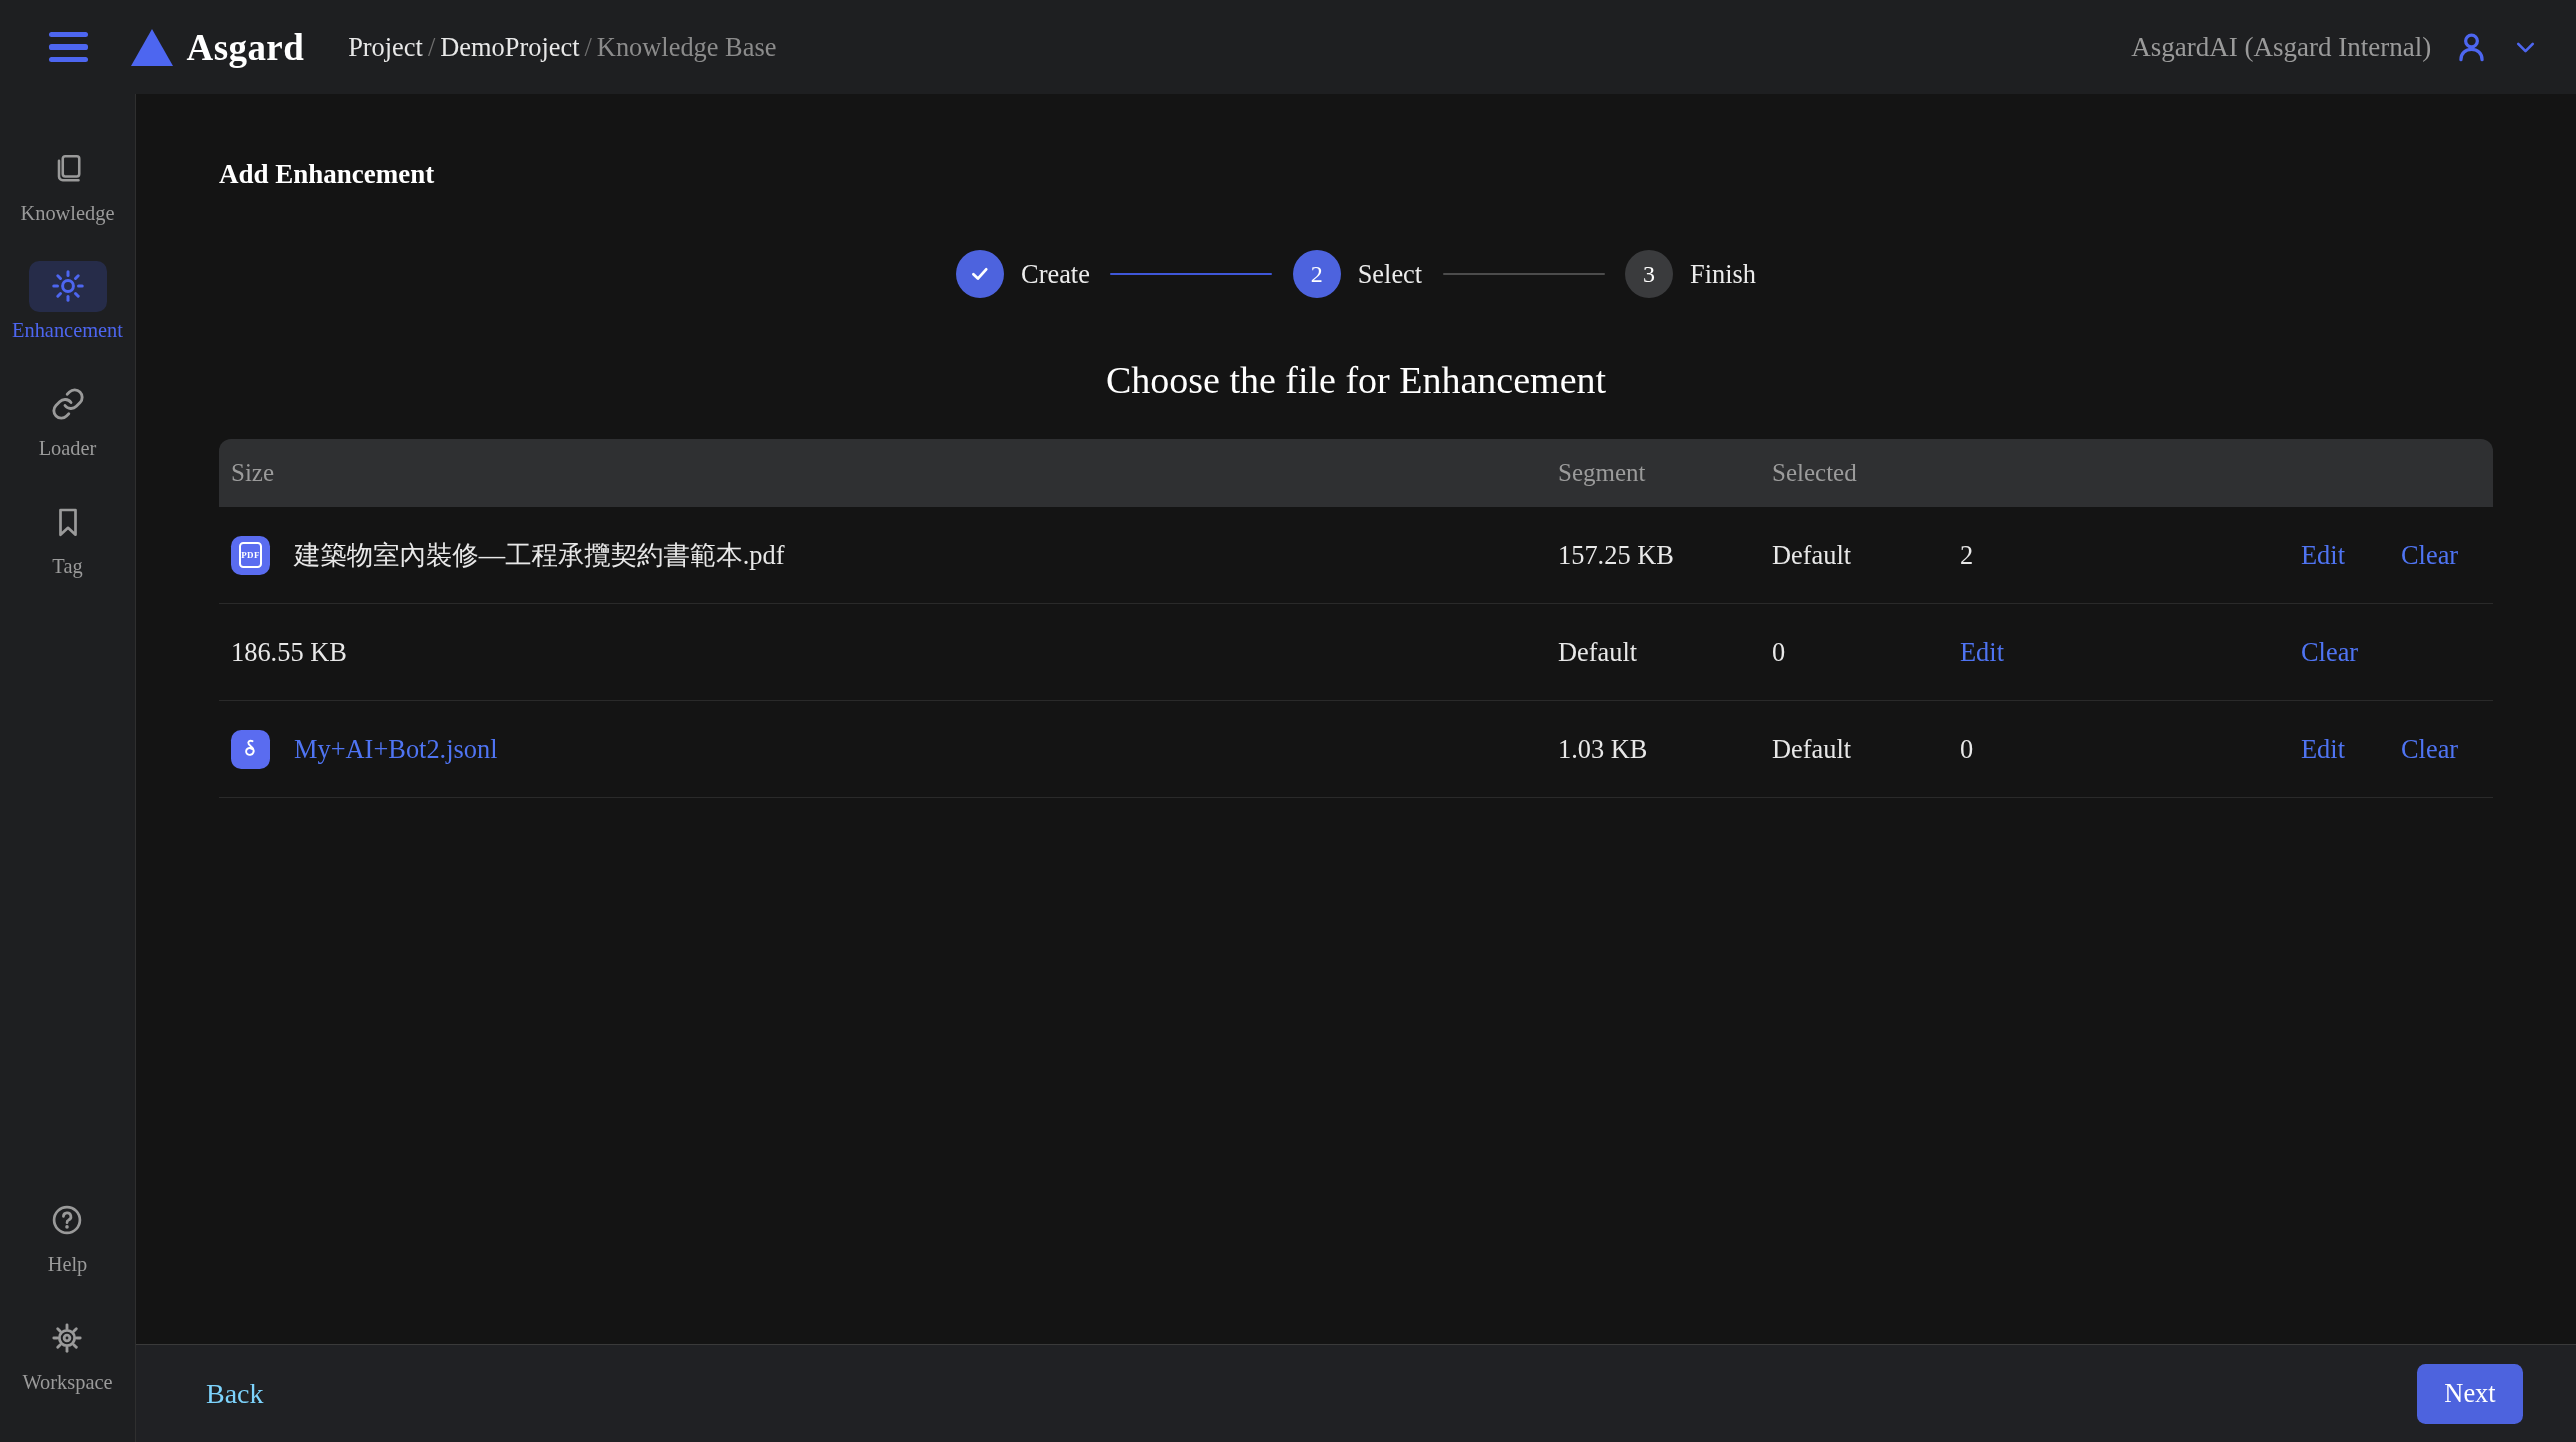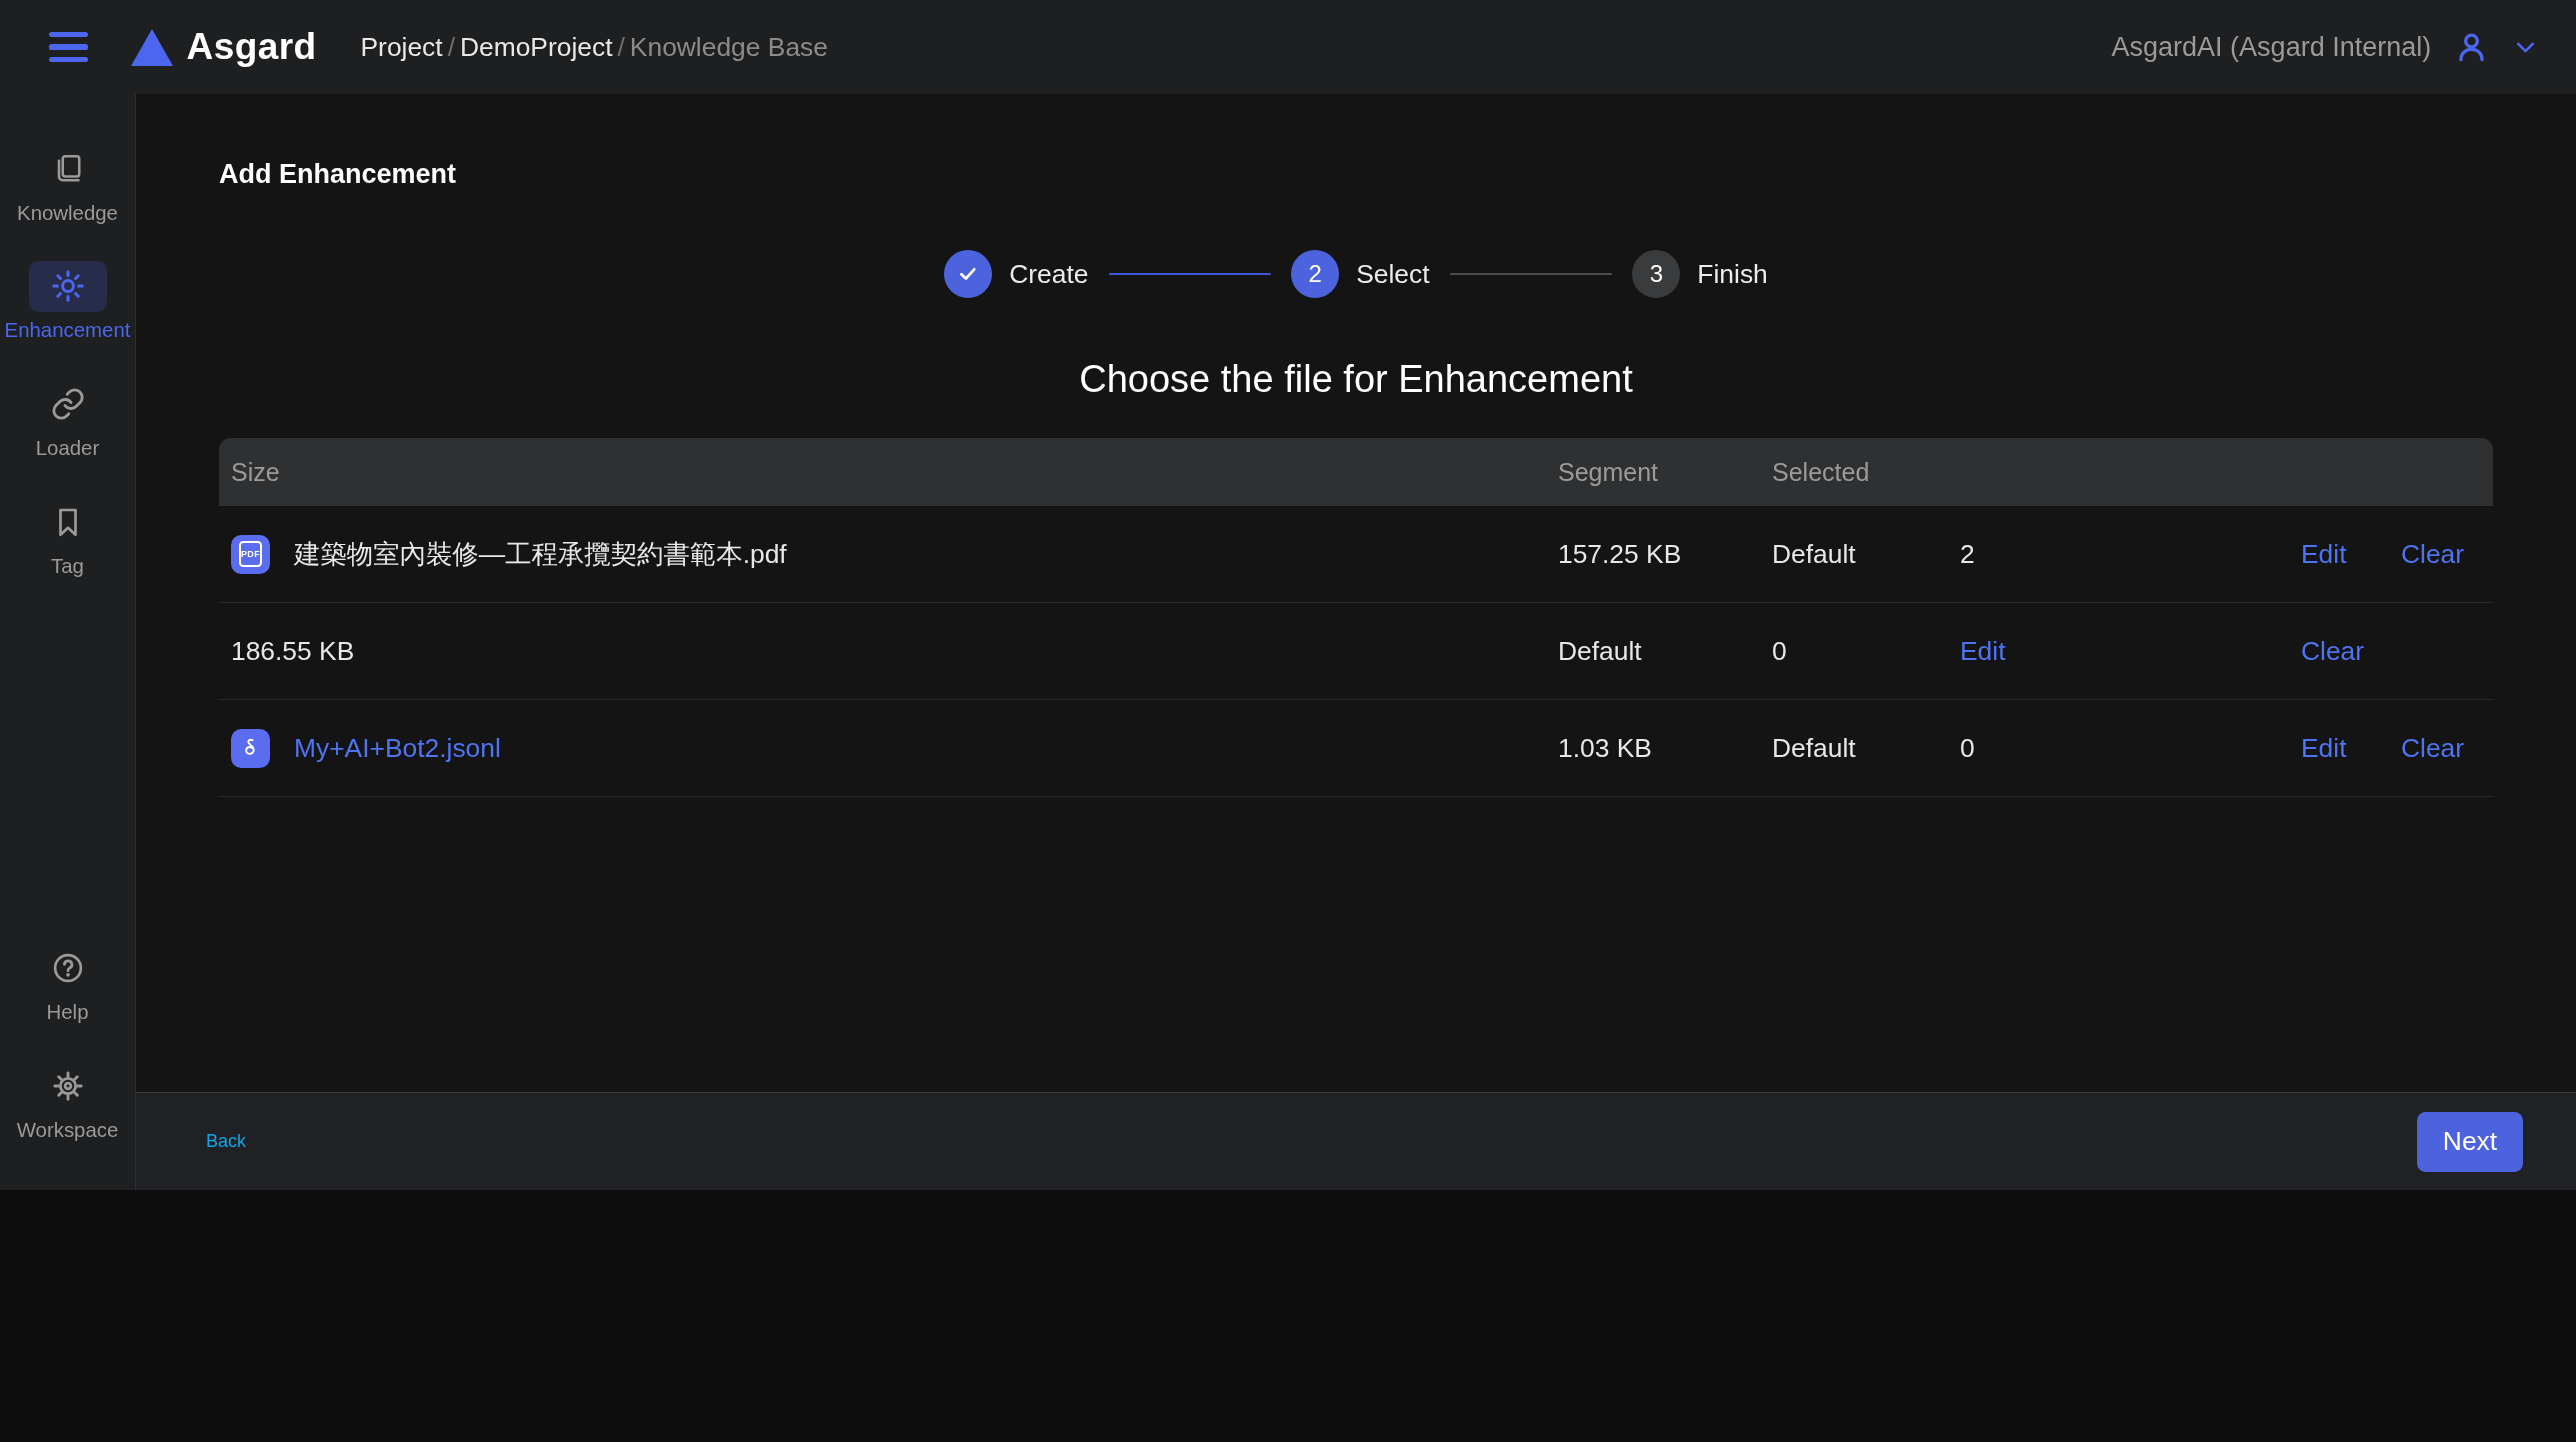--- a/index.html
+++ b/index.html
@@ -5,9 +5,9 @@
   * { margin:0; padding:0; box-sizing:border-box; }
   html,body { background:#0d0d0d; }
   .app {
-    position:relative; width:2576px; height:1190px; overflow:hidden;
+    position:relative; width:2576px; height:1442px; overflow:hidden;
     background:#141414;
-    font-family:Liberation Sans, sans-serif;
+    font-family:Liberation Serif, serif;
     -webkit-font-smoothing:antialiased;
   }
 

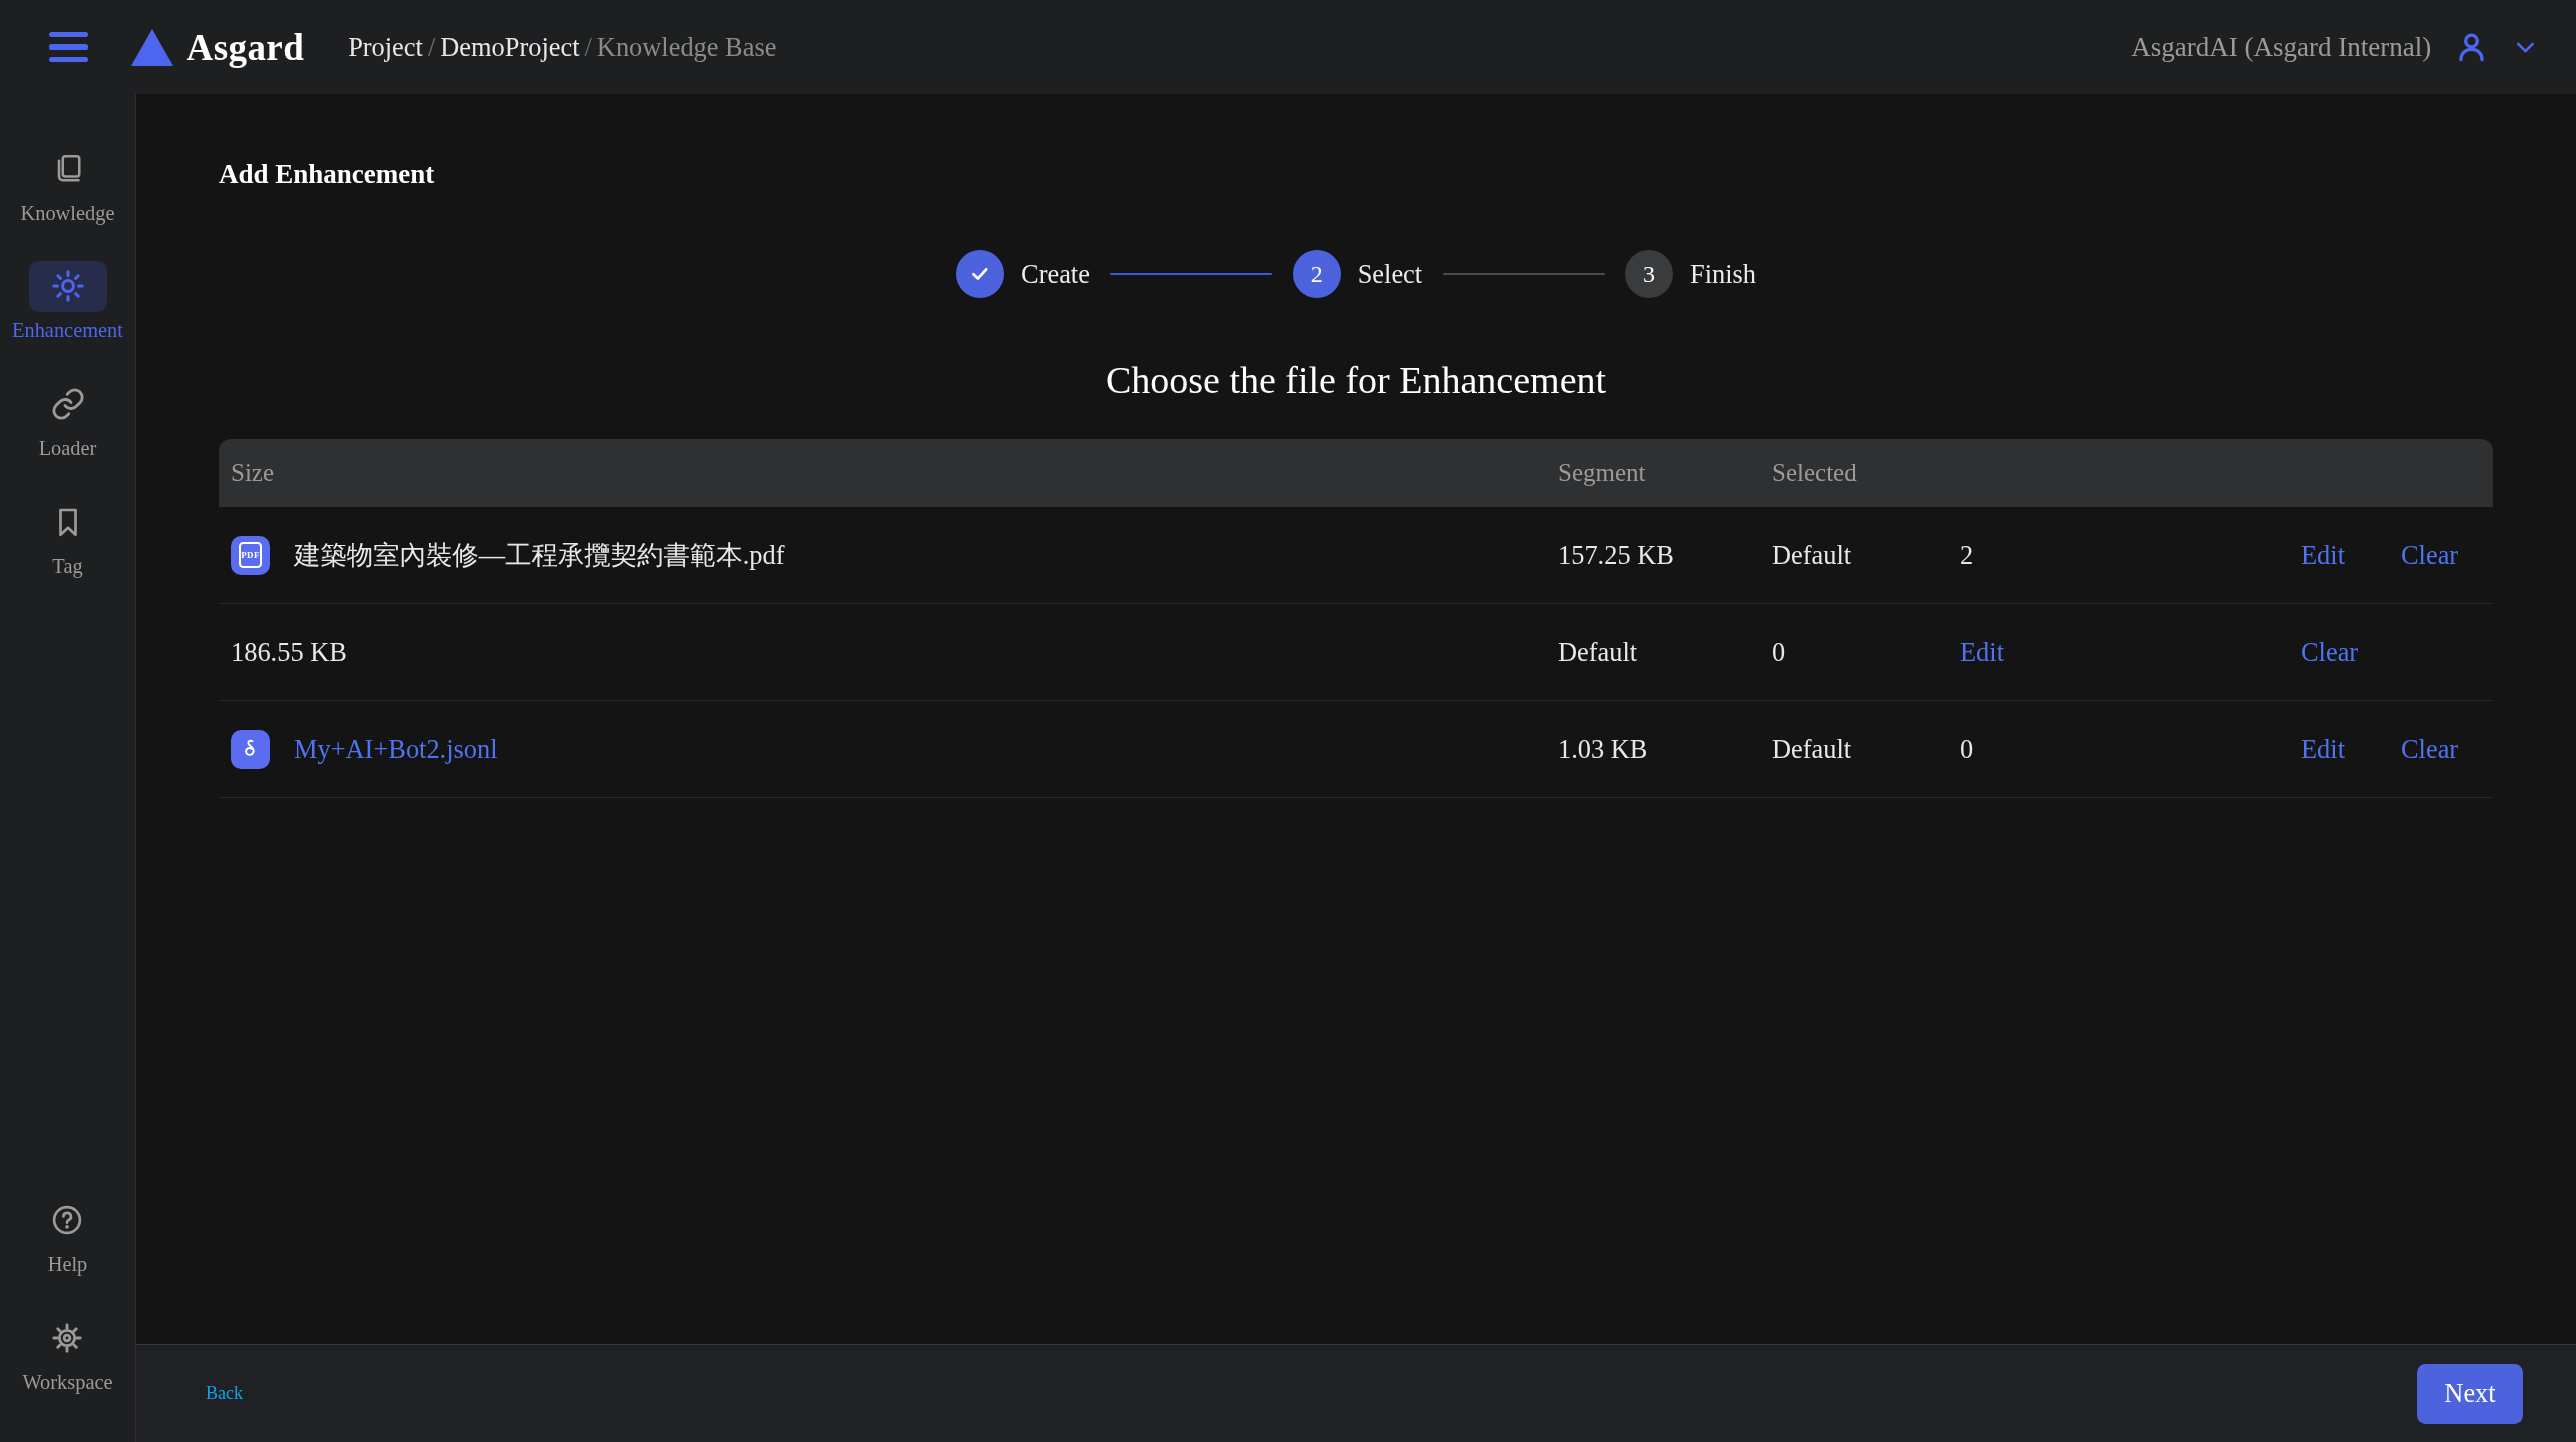--- a/index.html
+++ b/index.html
@@ -50,7 +50,7 @@
     background:#202124; border-top:0.9px solid #3a3a3a;
     display:flex; align-items:center;
   }
-  .back-link { margin-left:70px; color:#0ea5e9; font-size:18px; cursor:pointer; }
+  .back-link { margin-left:70px; color:#7dd3fc; font-size:28px; cursor:pointer; }
   .next-btn {
     margin-left:auto; margin-right:53px; width:106px; height:60px;
     background:#4d63de; color:#ffffff; font-size:26.4px; border:none; border-radius:8.5px;

